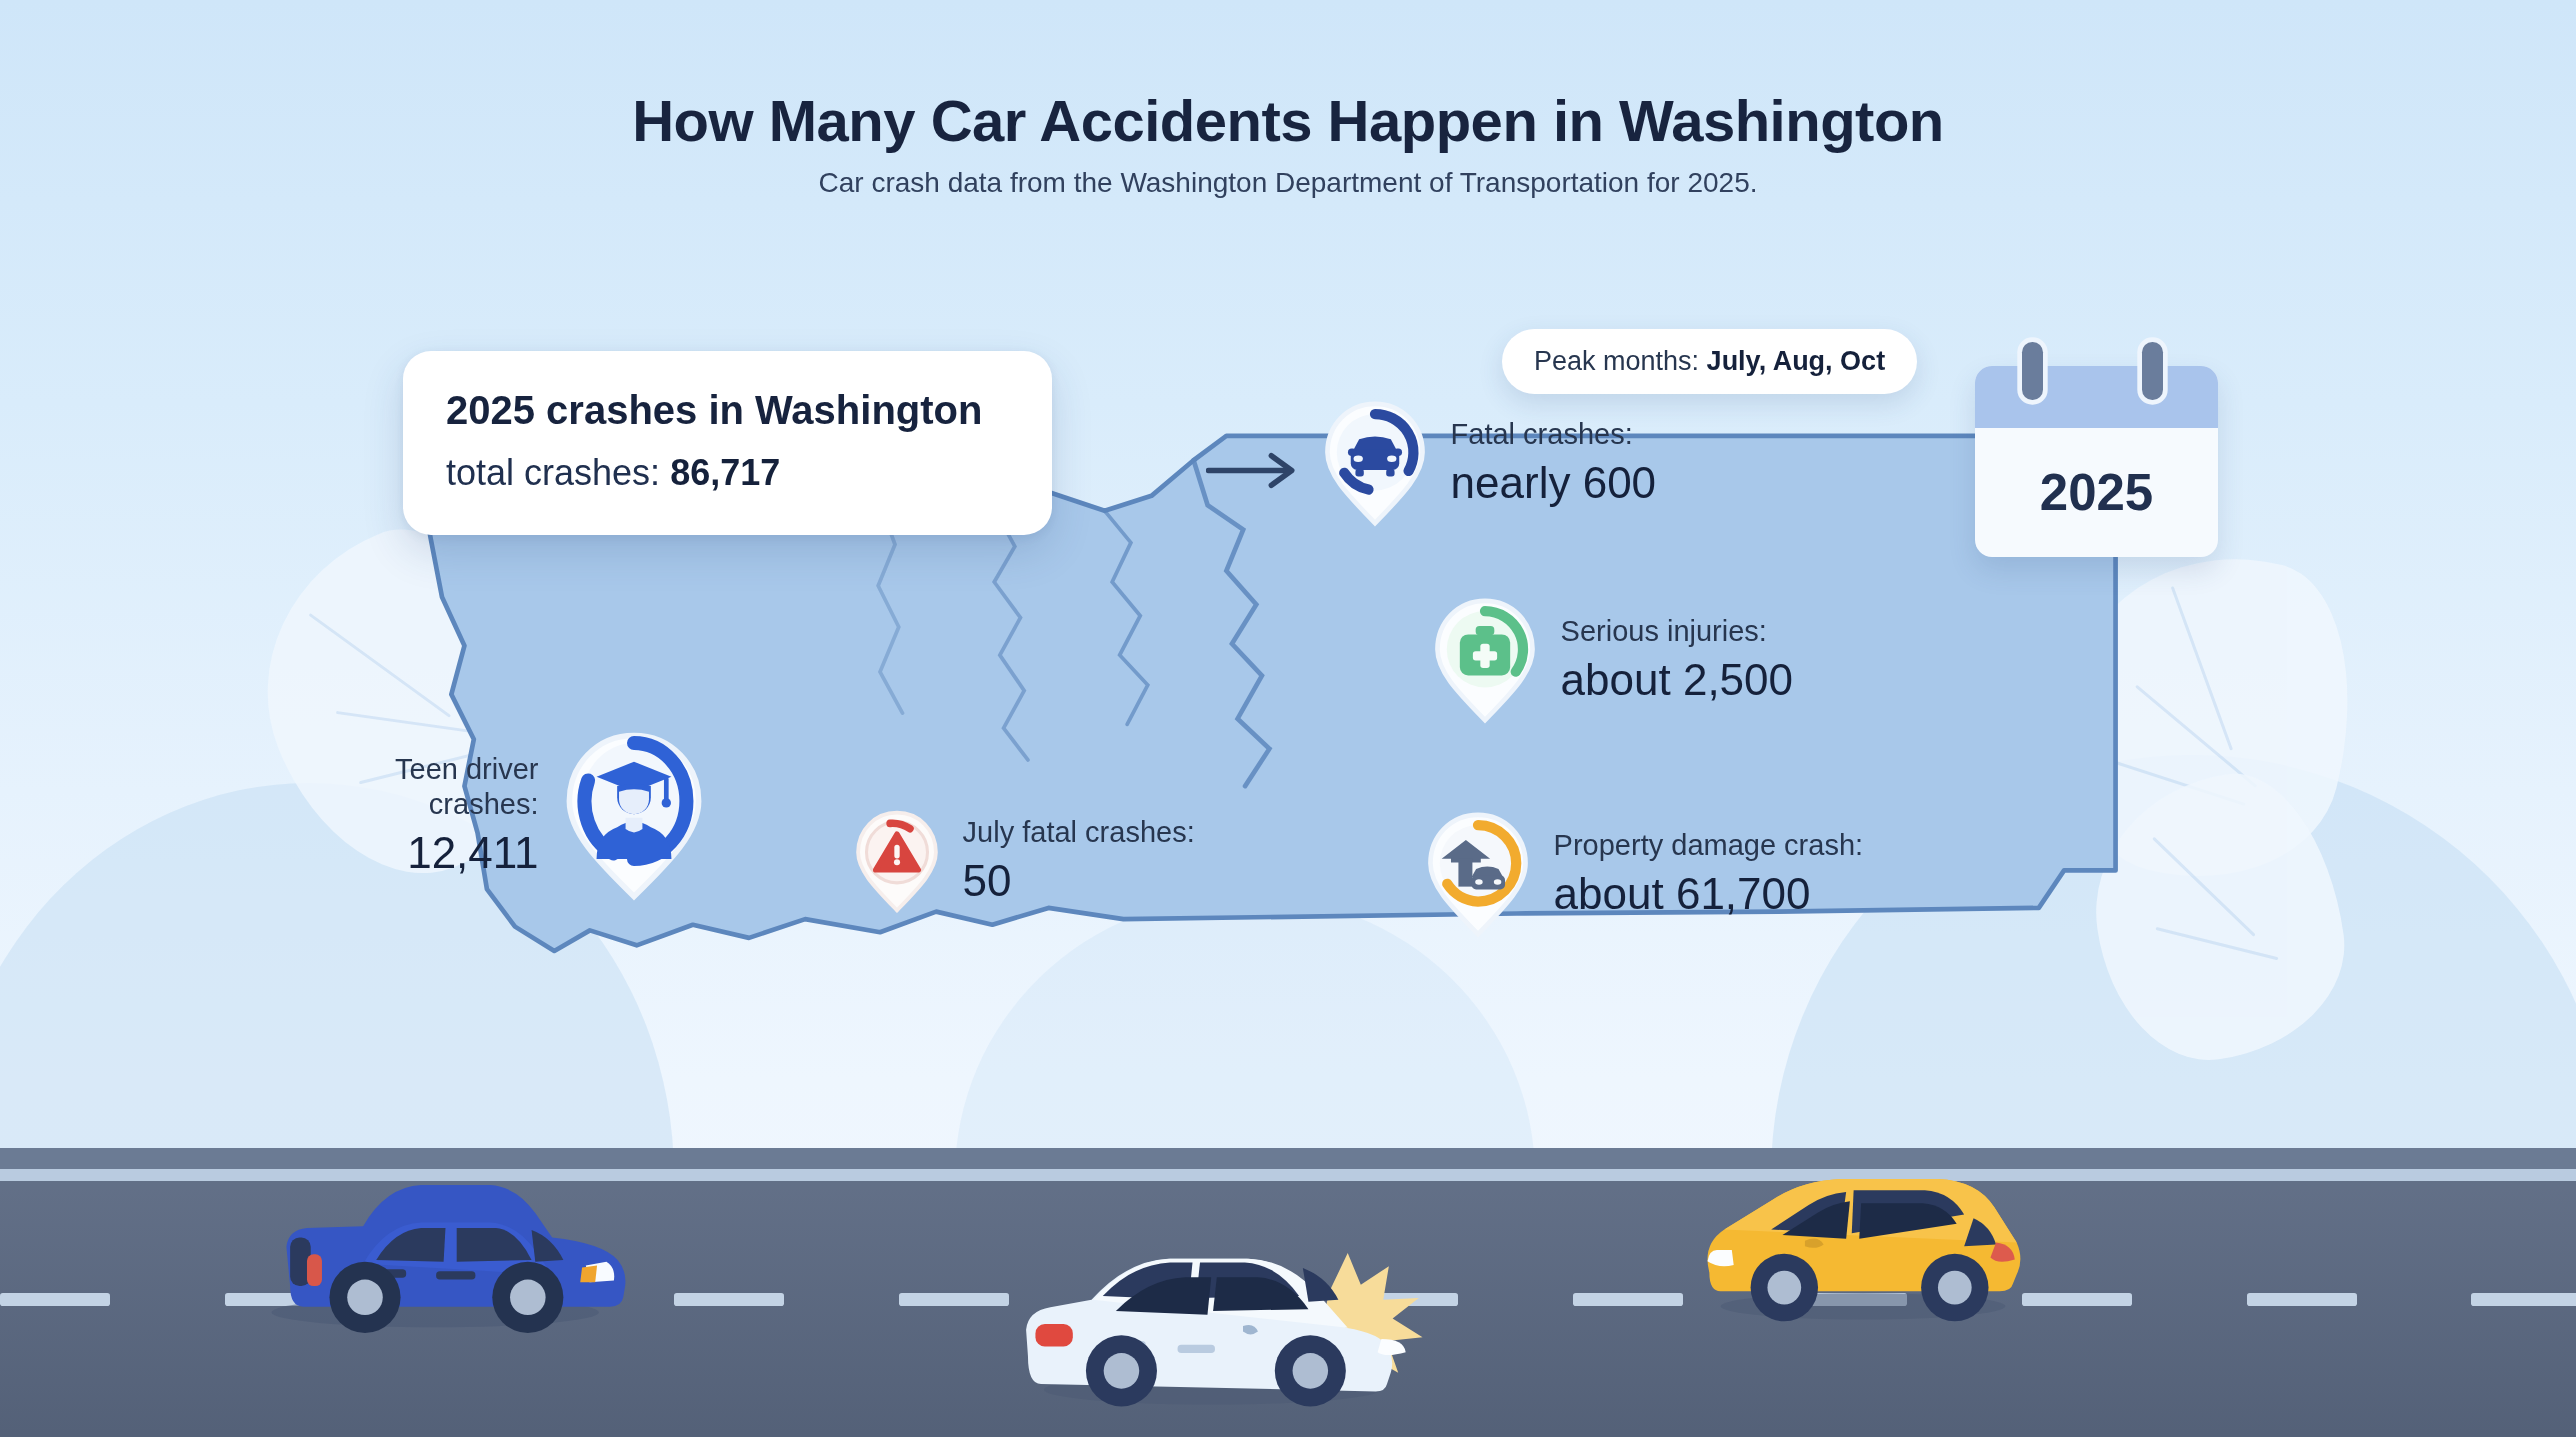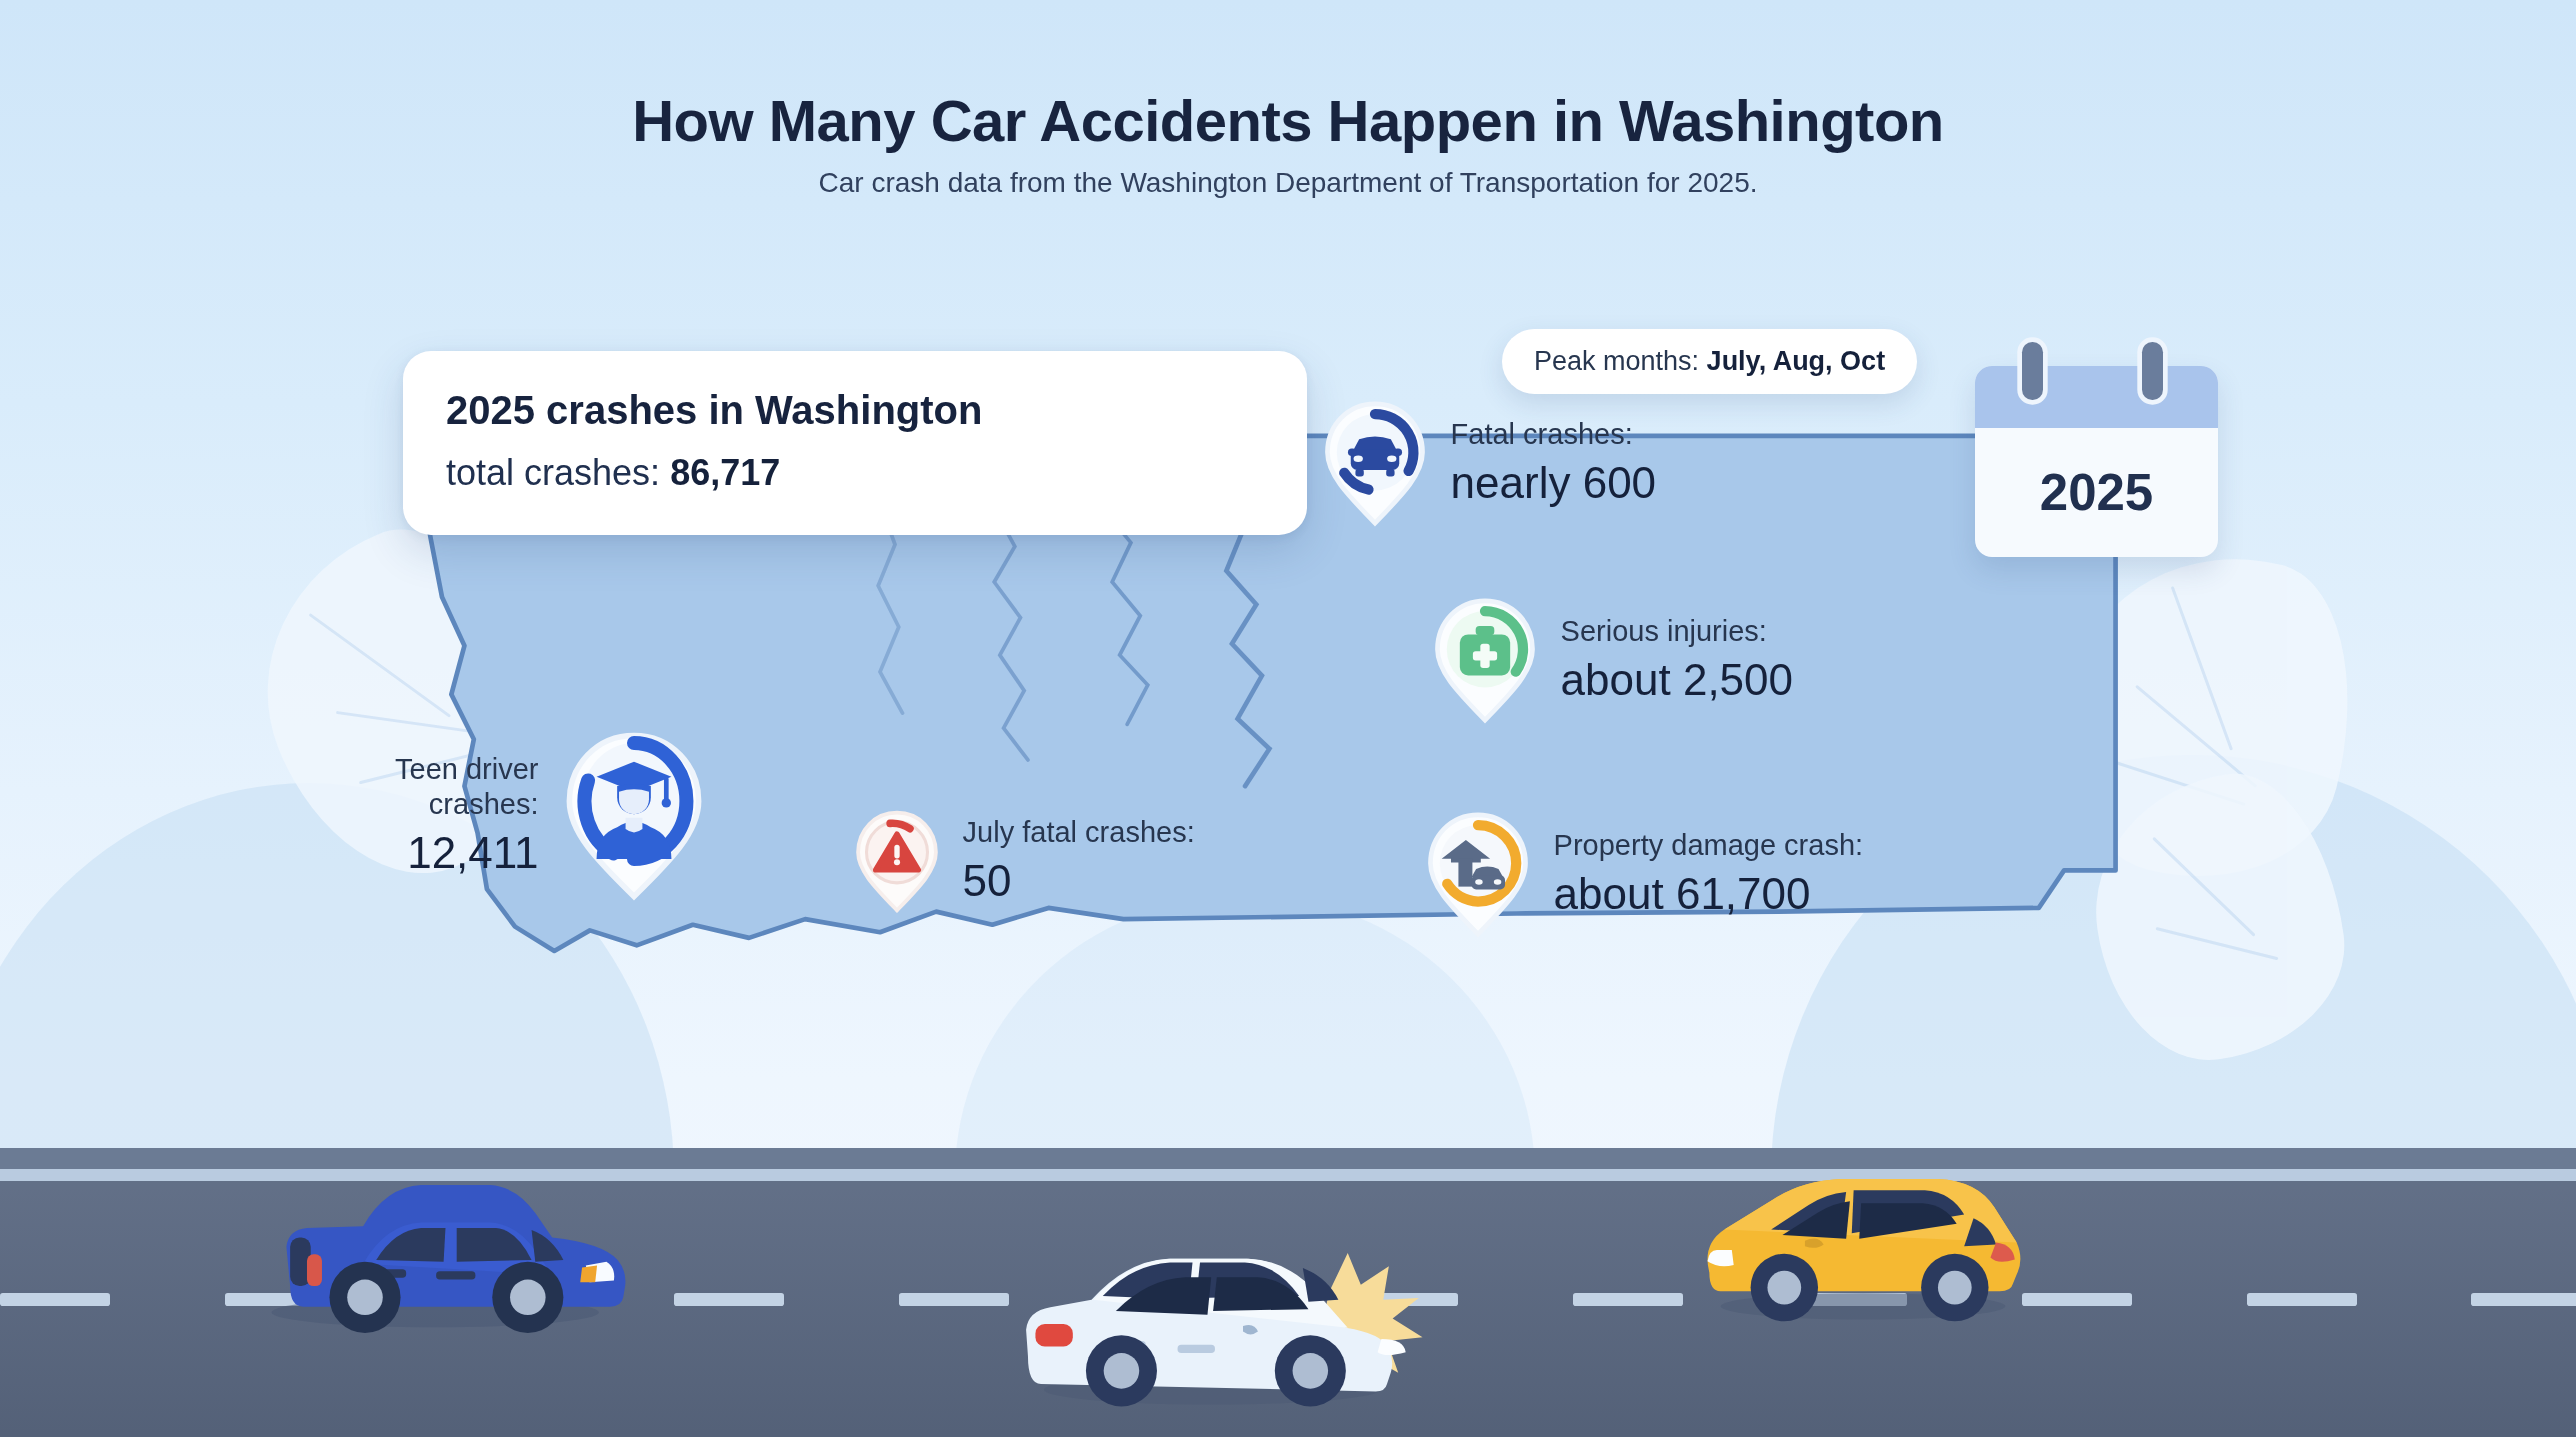--- a/index.html
+++ b/index.html
@@ -58,7 +58,7 @@
   
   .stat-card {
     position:absolute; left:403px; top:351px;
-    width:904px; padding:37px 65px 41px 43px;
+    width:649px; padding:37px 65px 41px 43px;
     background:#ffffff; border-radius:28px;
     box-shadow:0 17px 41px rgba(40,70,120,.16), 0 2.8px 9.4px rgba(40,70,120,.08);
   }

